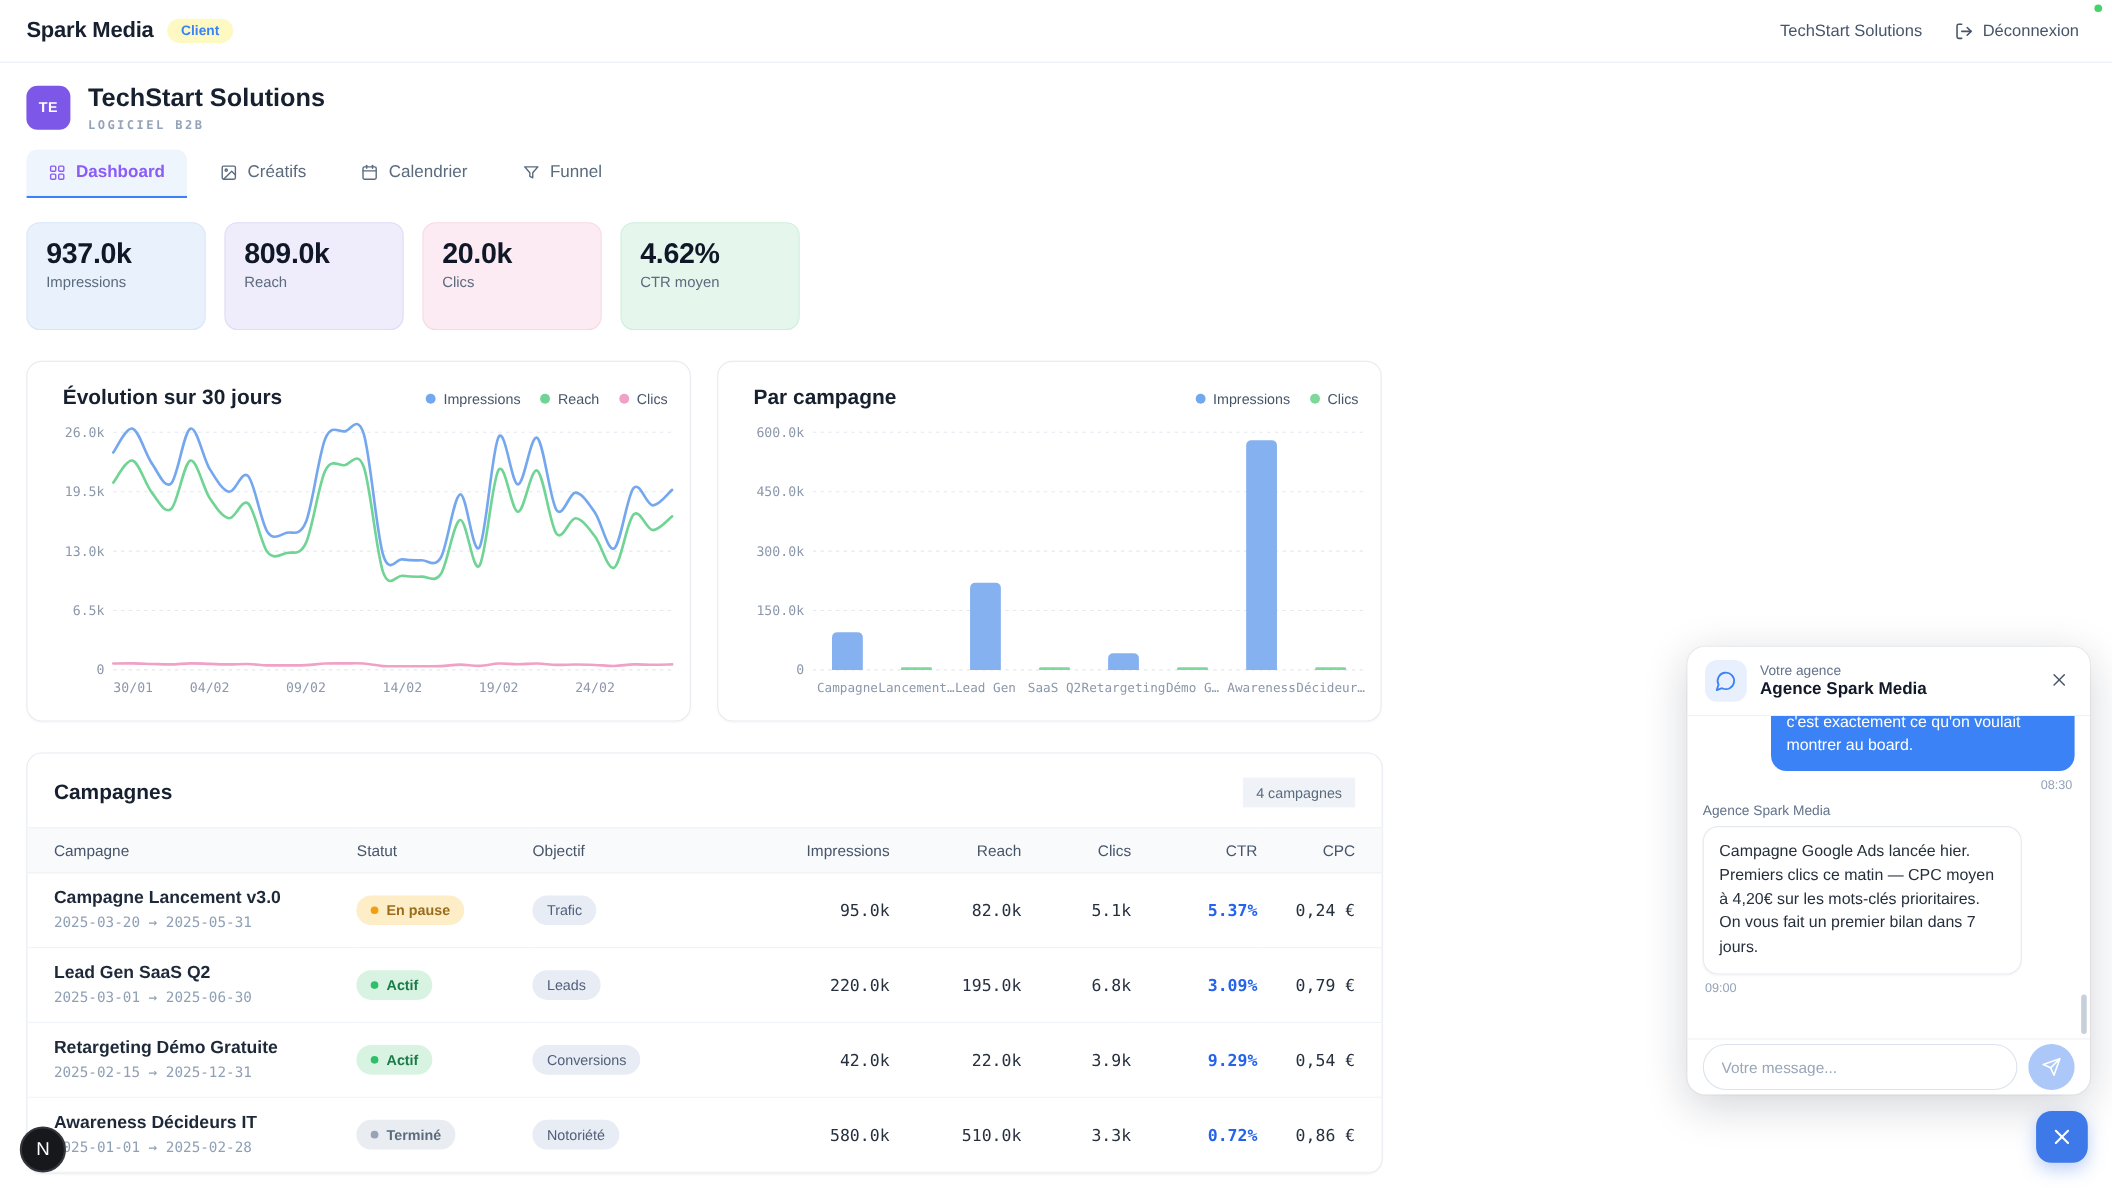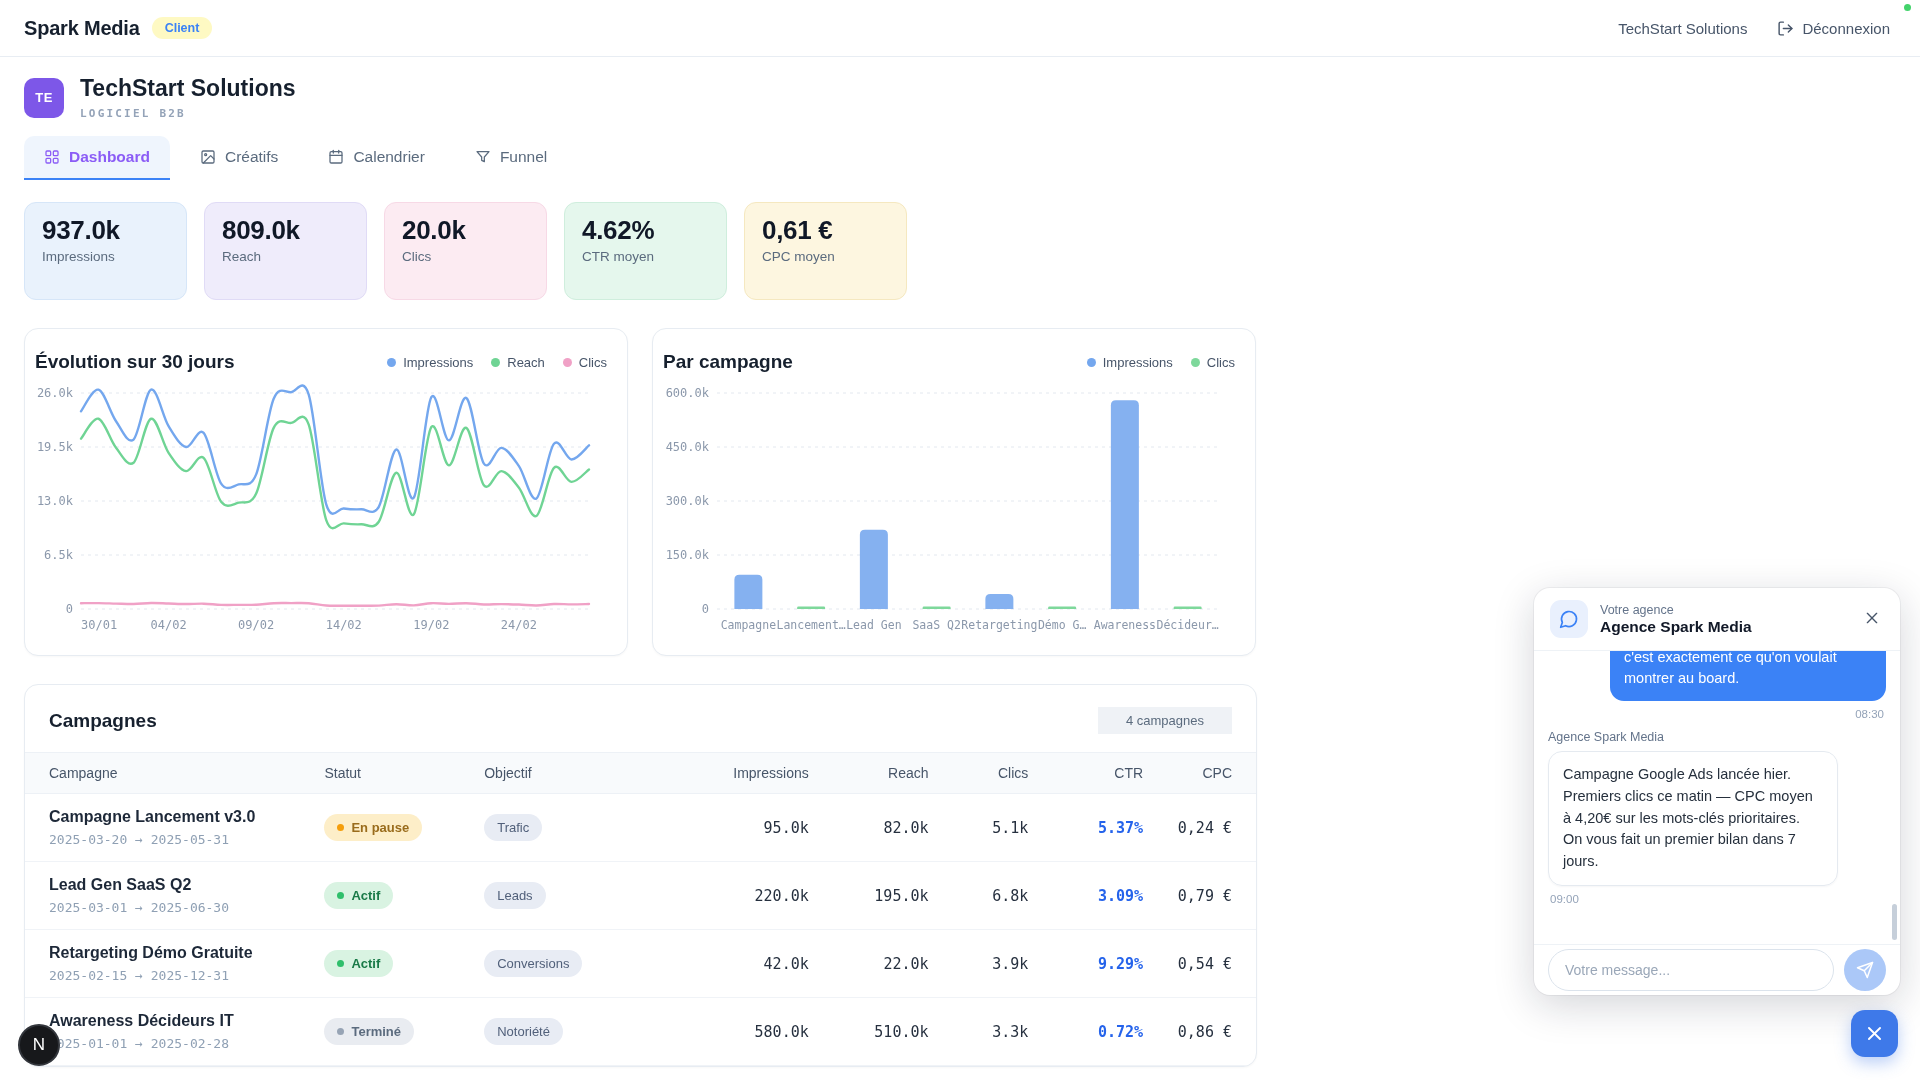--- a/index.html
+++ b/index.html
@@ -198,10 +198,6 @@
       <div class="kpi" style="background: rgb(229, 247, 237); border-color: rgb(207, 238, 221);">
         <div class="kpi-value">4.62%</div>
         <div class="kpi-label">CTR moyen</div>
-      </div>
-      <div class="kpi" style="background: rgb(253, 246, 224); border-color: rgb(245, 232, 192);">
-        <div class="kpi-value">0,61 €</div>
-        <div class="kpi-label">CPC moyen</div>
       </div>
     </section>
 

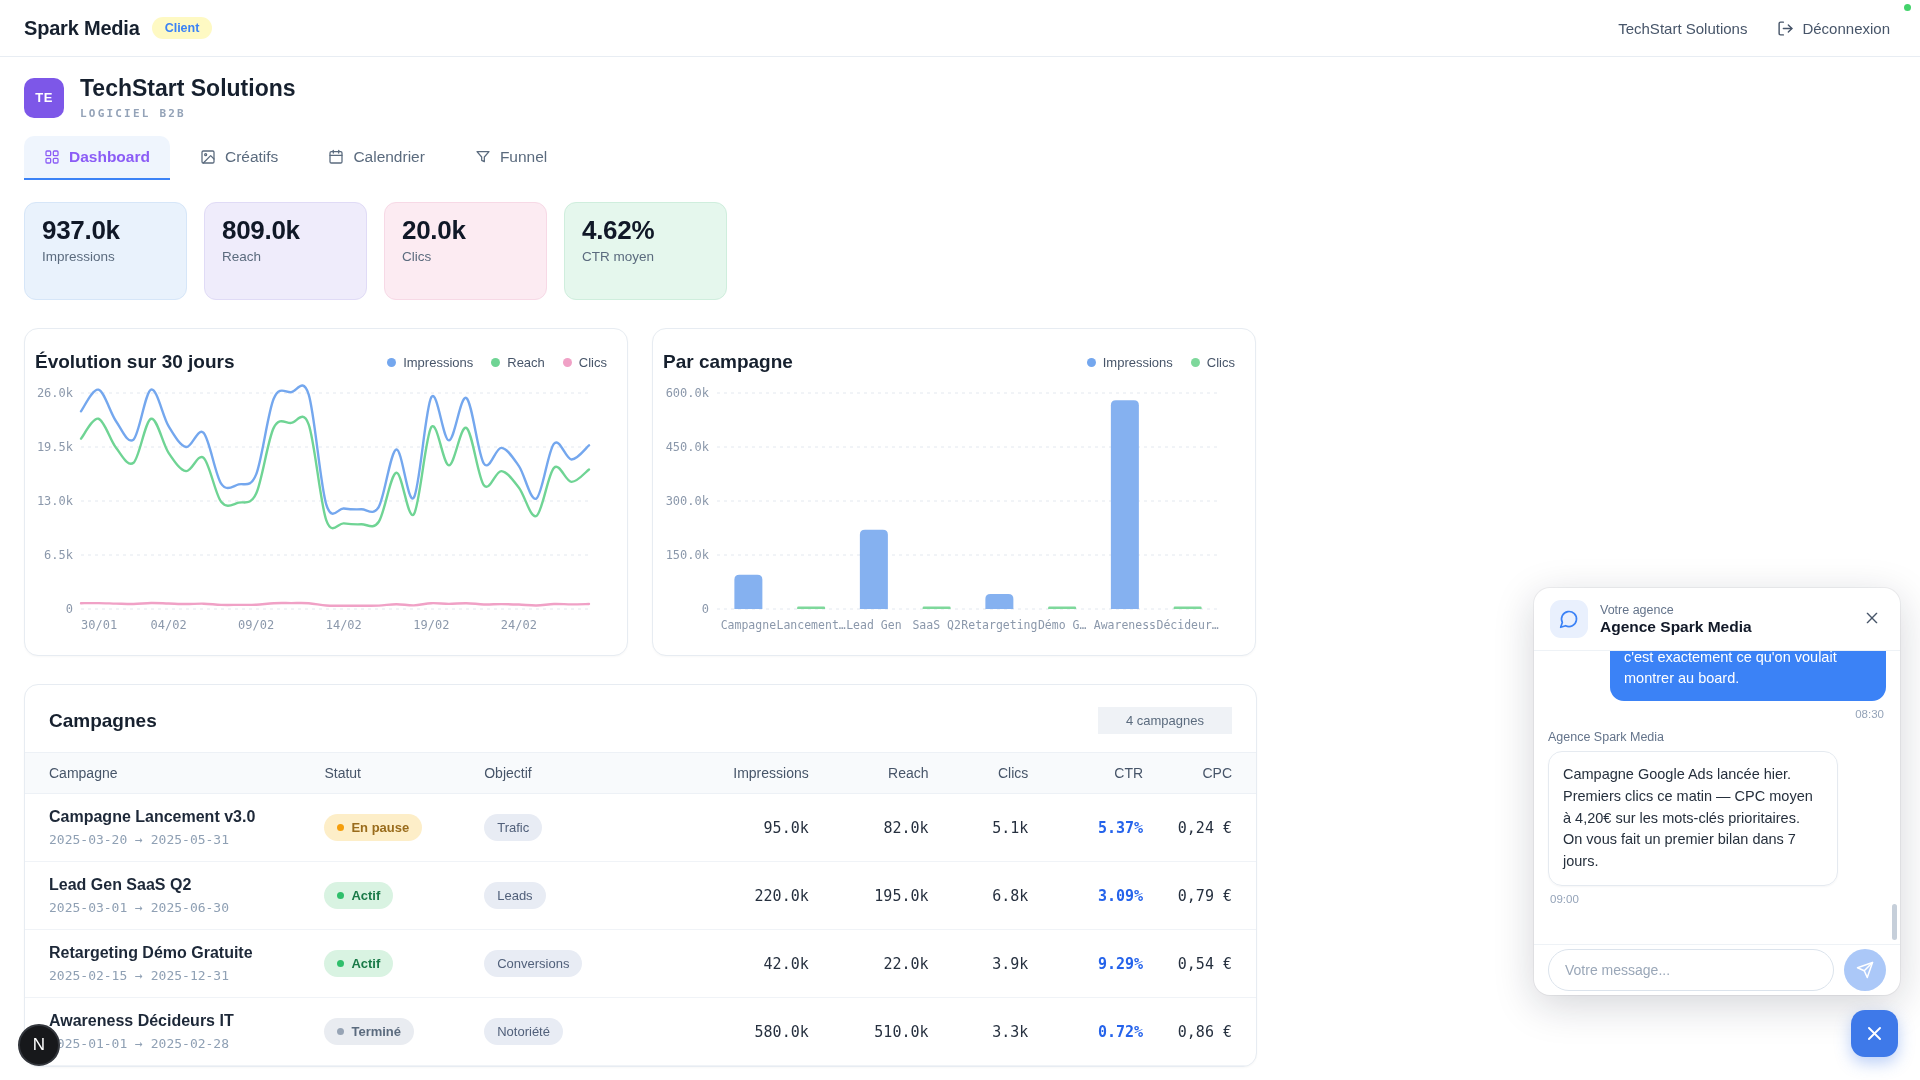--- a/index.html
+++ b/index.html
@@ -40,7 +40,7 @@
   
   .card{background:#fff;border:1px solid #e7ecf2;border-radius:14px;box-shadow:0 1px 2px rgba(16,24,40,.03)}
   .charts-row{display:flex;gap:24px;margin-top:28px}
-  .chart-card{width:604px;height:328px;box-sizing:border-box;padding:22px 20px 12px 10px}
+  .chart-card{width:604px;height:328px;box-sizing:border-box;padding:22px 20px 12px 32px}
   .chart-head{display:flex;justify-content:space-between;align-items:center}
   .chart-title{font-size:19px;font-weight:700;color:#16202e}
   .legend{display:flex;gap:18px;align-items:center}

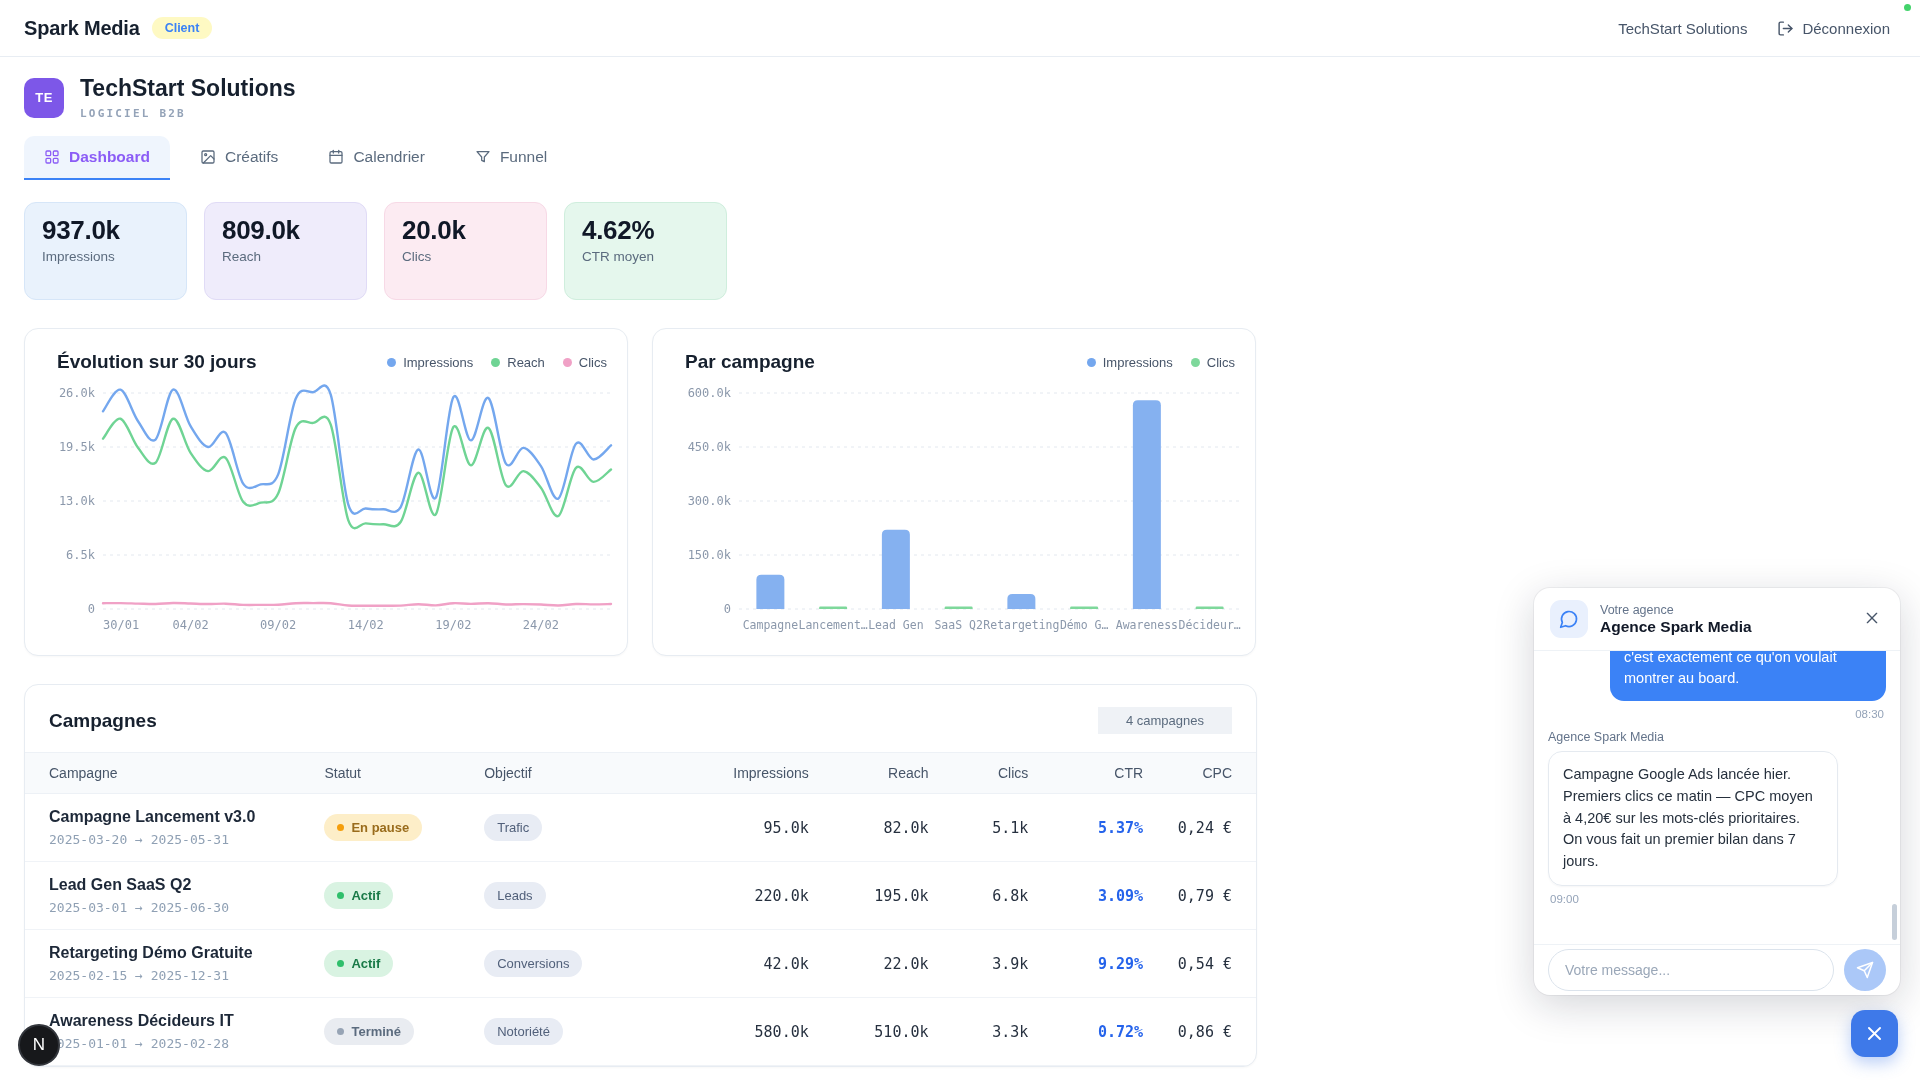--- a/index.html
+++ b/index.html
@@ -51,7 +51,7 @@
   .table-card{width:1233px;margin-top:28px;box-sizing:border-box;margin-bottom:20px;overflow:hidden}
   .table-head{display:flex;justify-content:space-between;align-items:center;padding:22px 24px 18px}
   .table-title{font-size:19px;font-weight:700;color:#16202e}
-  .badge-count{background:#eff2f6;color:#5b6b7e;font-size:13px;padding:6px 28px;border-radius:0}
+  .badge-count{background:#eff2f6;color:#5b6b7e;font-size:13px;padding:6px 12px;border-radius:0}
   table{width:100%;border-collapse:collapse}
   thead th{background:#f8fafc;border-top:1px solid #edf1f6;border-bottom:1px solid #edf1f6;
            font-size:14px;font-weight:500;color:#475569;text-align:left;padding:12px 0}

